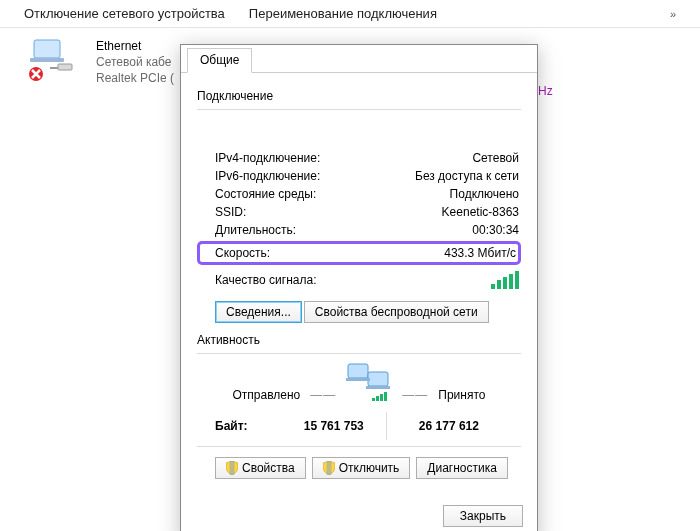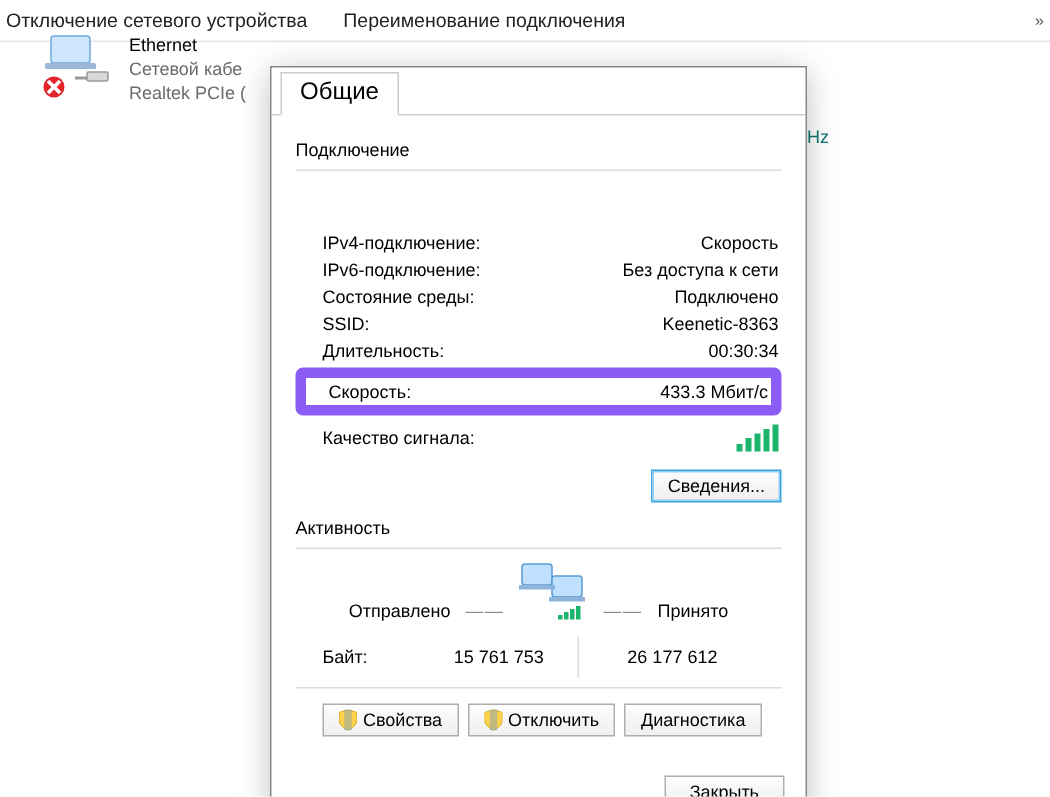--- a/index.html
+++ b/index.html
@@ -18,7 +18,7 @@
     display: flex;
     align-items: center;
     gap: 24px;
-    padding: 6px 4px;
+    padding: 6px 24px;
     border-bottom: 1px solid #e5e5e5;
     font-size: 13px;
   }

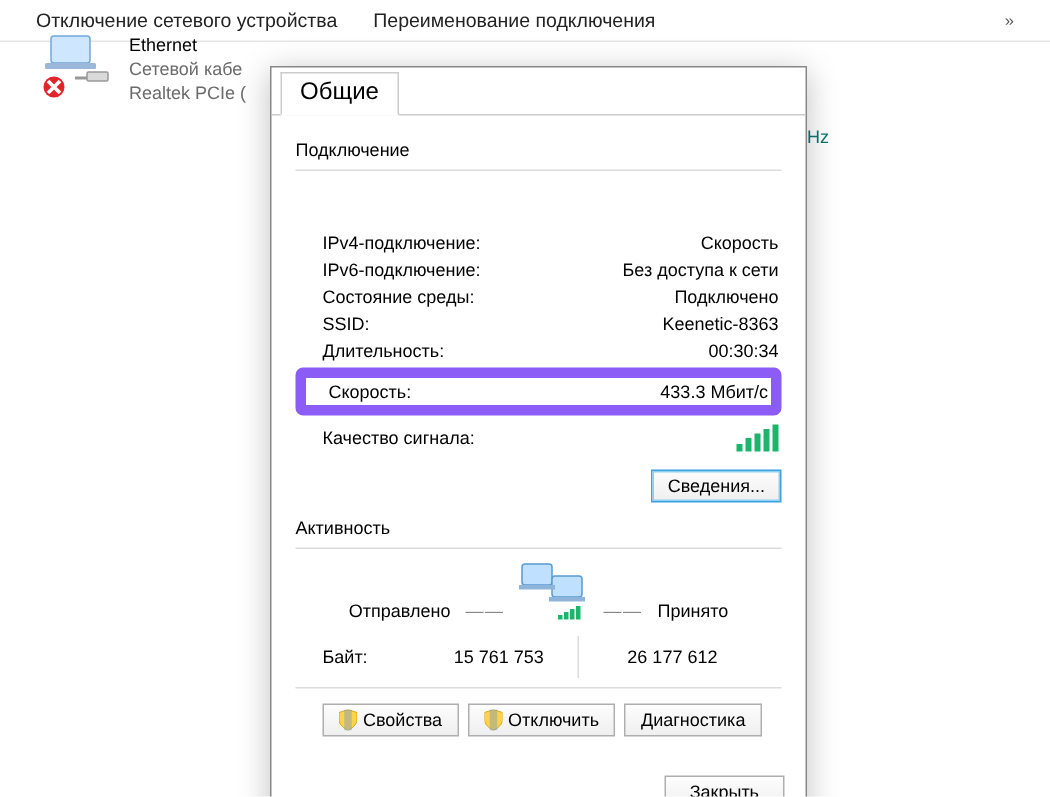--- a/index.html
+++ b/index.html
@@ -28,9 +28,9 @@
   }
   .bg-adapter {
     position: absolute;
-    left: 28px; top: 22px;
+    left: 28px; top: 38px;
     display: flex;
-    gap: 10px;
+    gap: 20px;
   }
   .adapter-icon {
     width: 48px; height: 44px; position: relative;

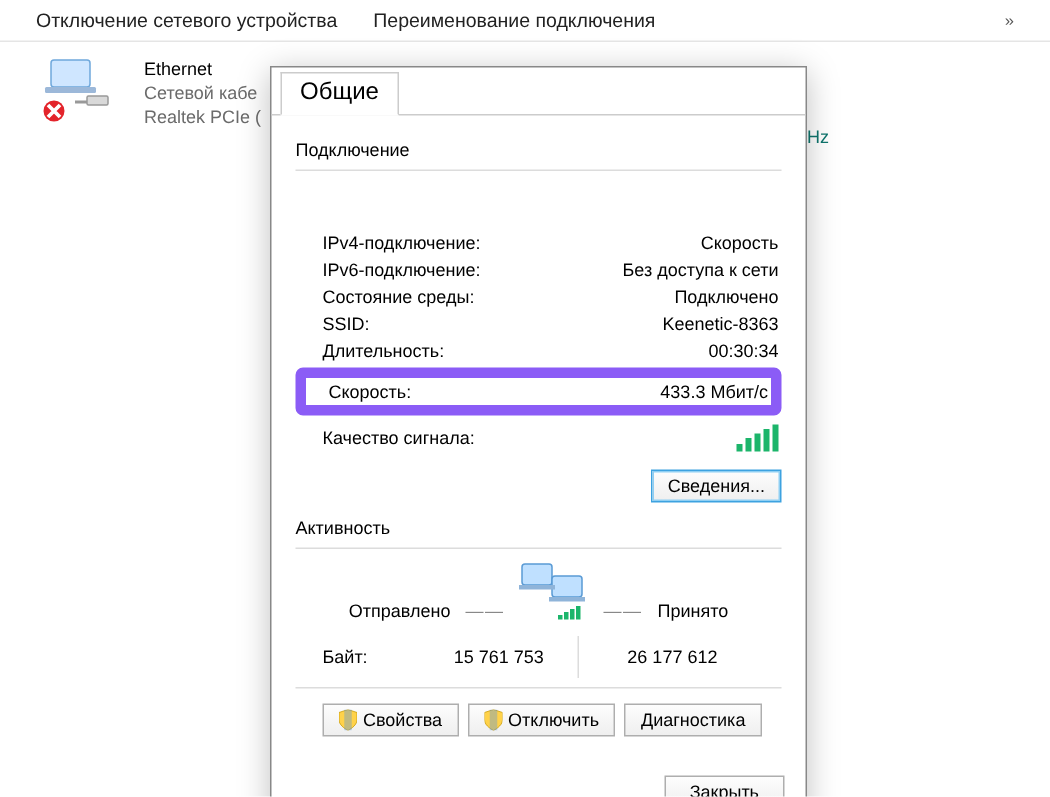--- a/index.html
+++ b/index.html
@@ -80,7 +80,7 @@
     border: 1px solid #ccc;
     border-bottom: 1px solid #fff;
     background: #fff;
-    font-size: 16px;
+    font-size: 12px;
     position: relative; top: 1px;
     cursor: default;
   }

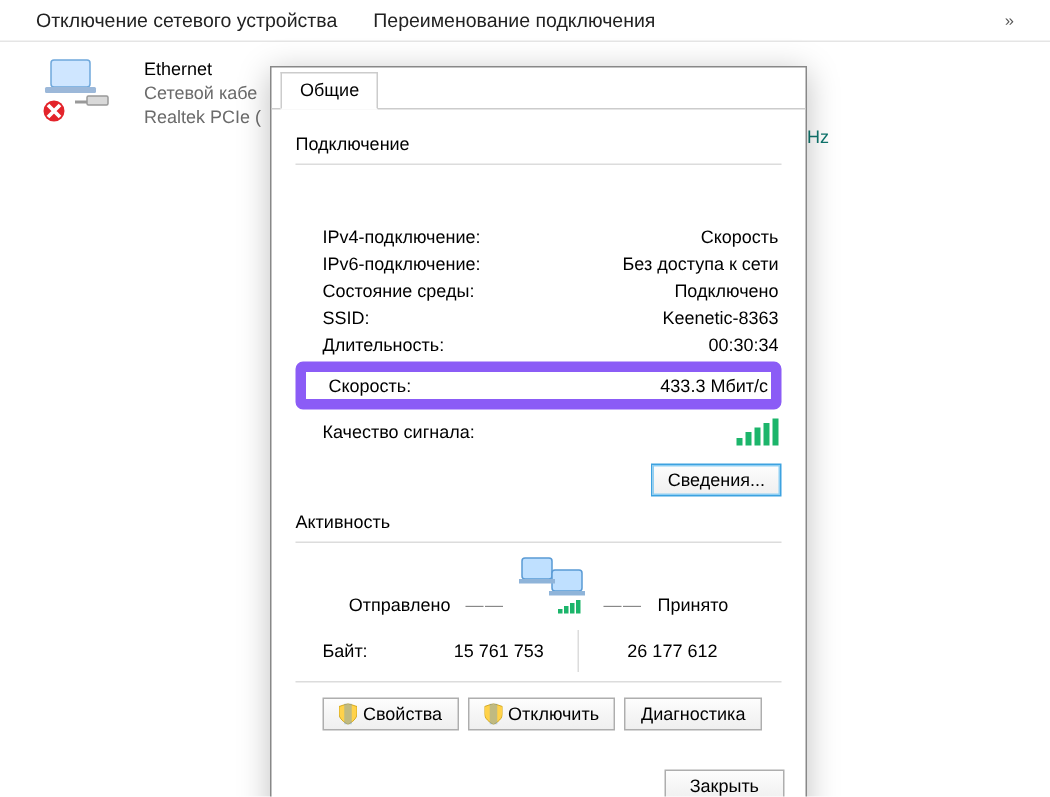--- a/index.html
+++ b/index.html
@@ -157,7 +157,7 @@
   .footer .btn { padding: 3px 16px; }
   .hz {
     position: absolute; left: 538px; top: 84px;
-    color: #0f766e; font-size: 12px;
+    color: #a21caf; font-size: 12px;
   }
 </style>
 </head>

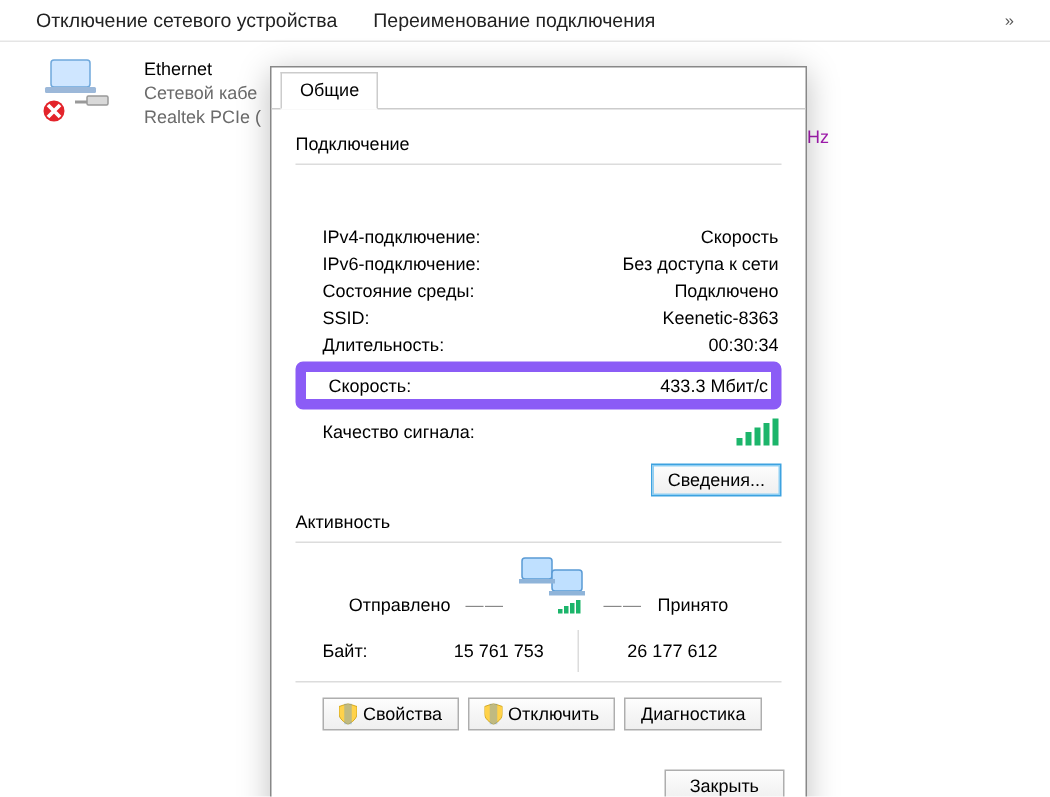--- a/index.html
+++ b/index.html
@@ -203,7 +203,7 @@
     <div class="kv-table">
       <div class="kv-row">
         <span class="k">IPv4-подключение:</span>
-        <span class="v">Скорость</span>
+        <span class="v">Сетевой</span>
       </div>
       <div class="kv-row">
         <span class="k">IPv6-подключение:</span>

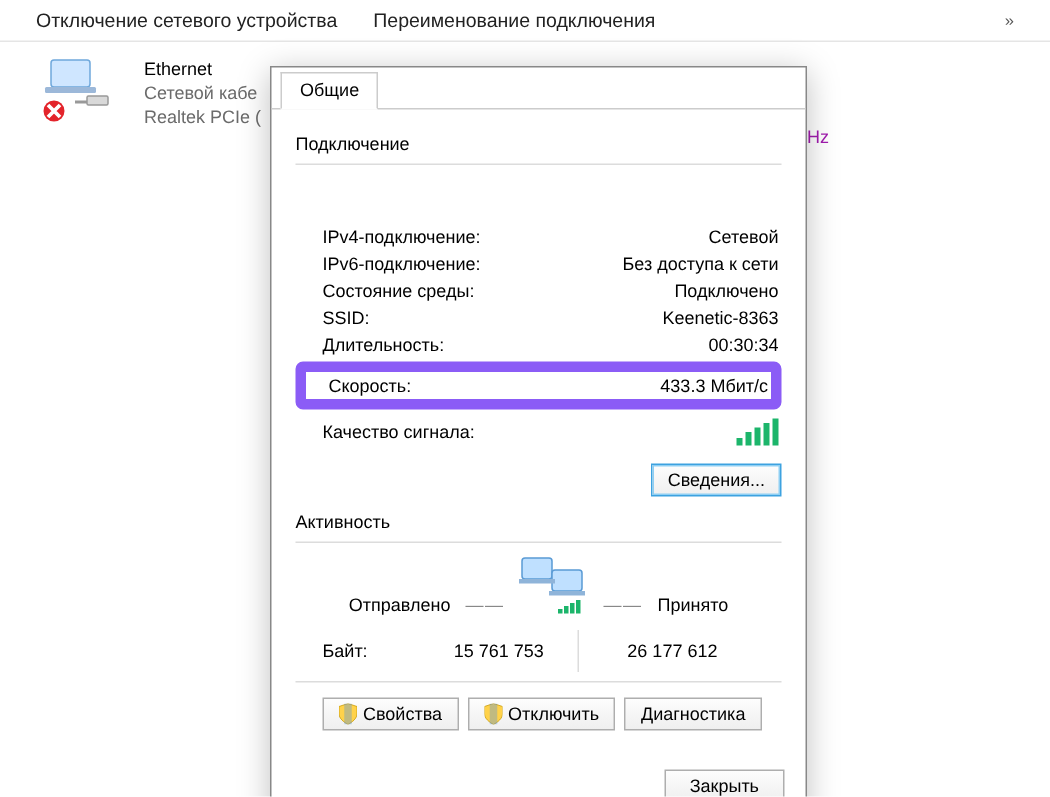--- a/index.html
+++ b/index.html
@@ -97,7 +97,7 @@
   }
   .kv-row .k, .kv-row .v { white-space: nowrap; }
   .highlight {
-    border: 7px solid #8b5cf6;
+    border: 3px solid #8b5cf6;
     border-radius: 5px;
     margin: 2px 0 4px;
     padding: 2px 2px 2px 15px !important;

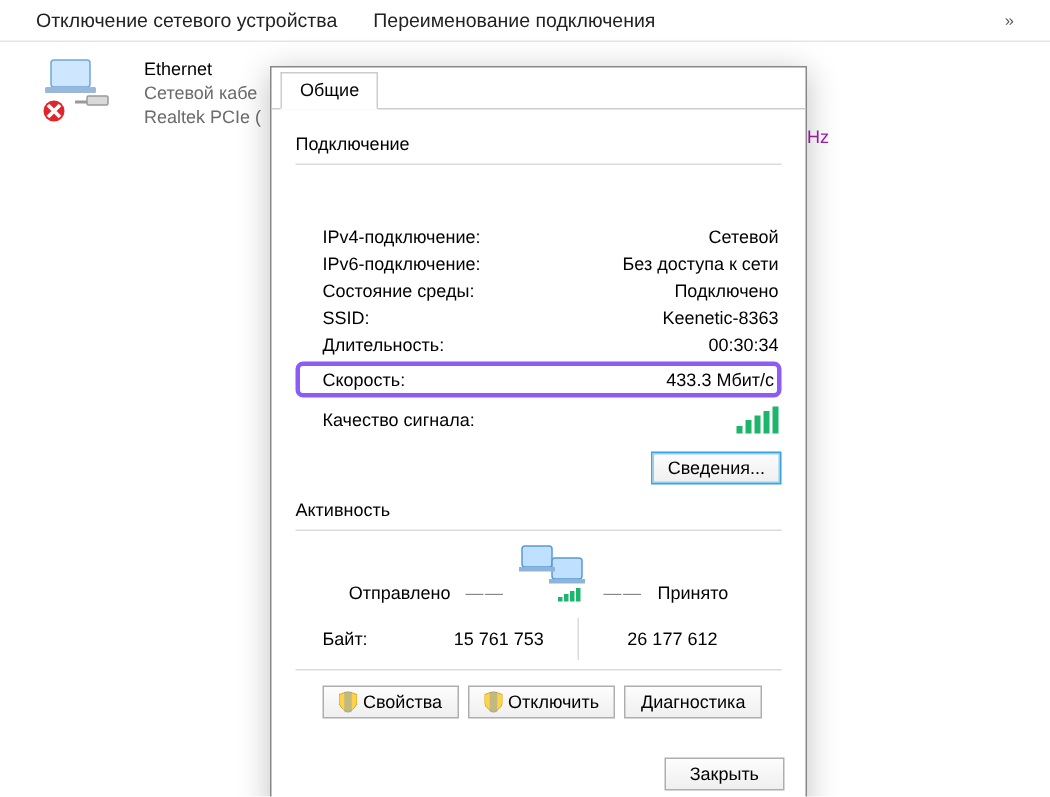--- a/index.html
+++ b/index.html
@@ -117,7 +117,7 @@
   .sig-bars span:nth-child(4){height:15px}
   .sig-bars span:nth-child(5){height:18px}
 
-  .btn-row { display: flex; gap: 2px; margin: 10px 0 10px 18px; justify-content: flex-end; }
+  .btn-row { display: flex; gap: 2px; margin: 10px 0 10px 18px; }
   .btn {
     border: 1px solid #aeaeae;
     background: linear-gradient(#fdfdfd,#efefef);

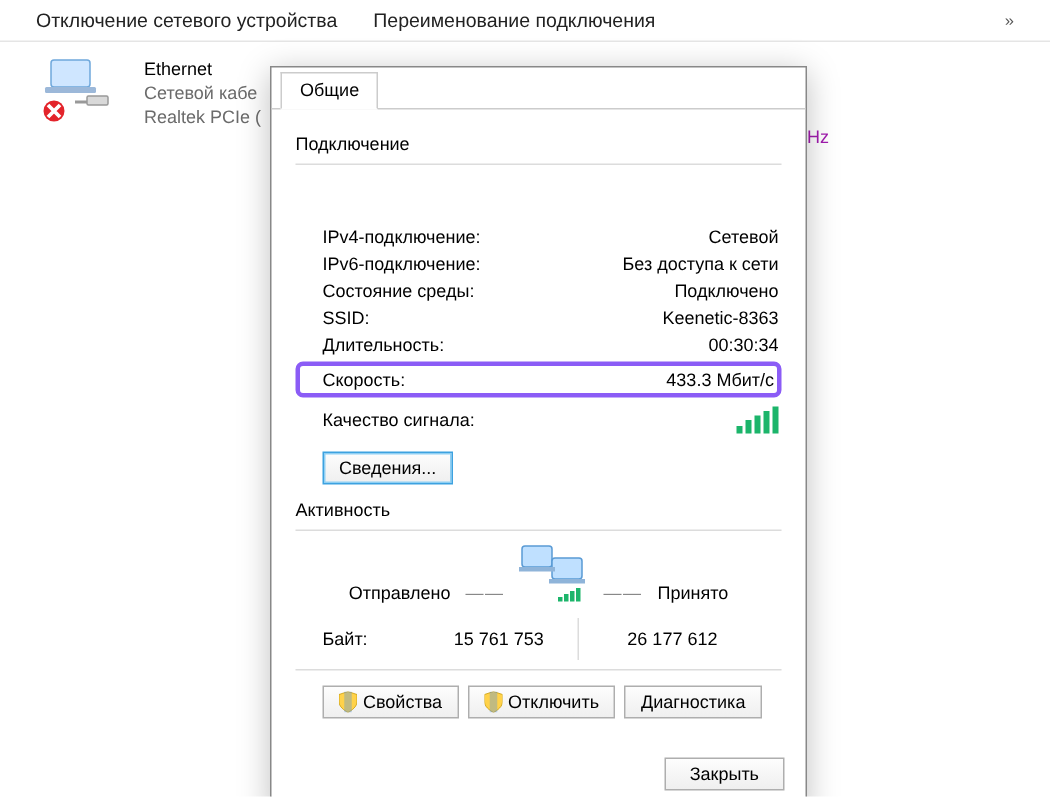--- a/index.html
+++ b/index.html
@@ -239,6 +239,7 @@
 
     <div class="btn-row">
       <button class="btn focus">Сведения...</button>
+      <button class="btn">Свойства беспроводной сети</button>
     </div>
 
     <div class="section-title">Активность</div>

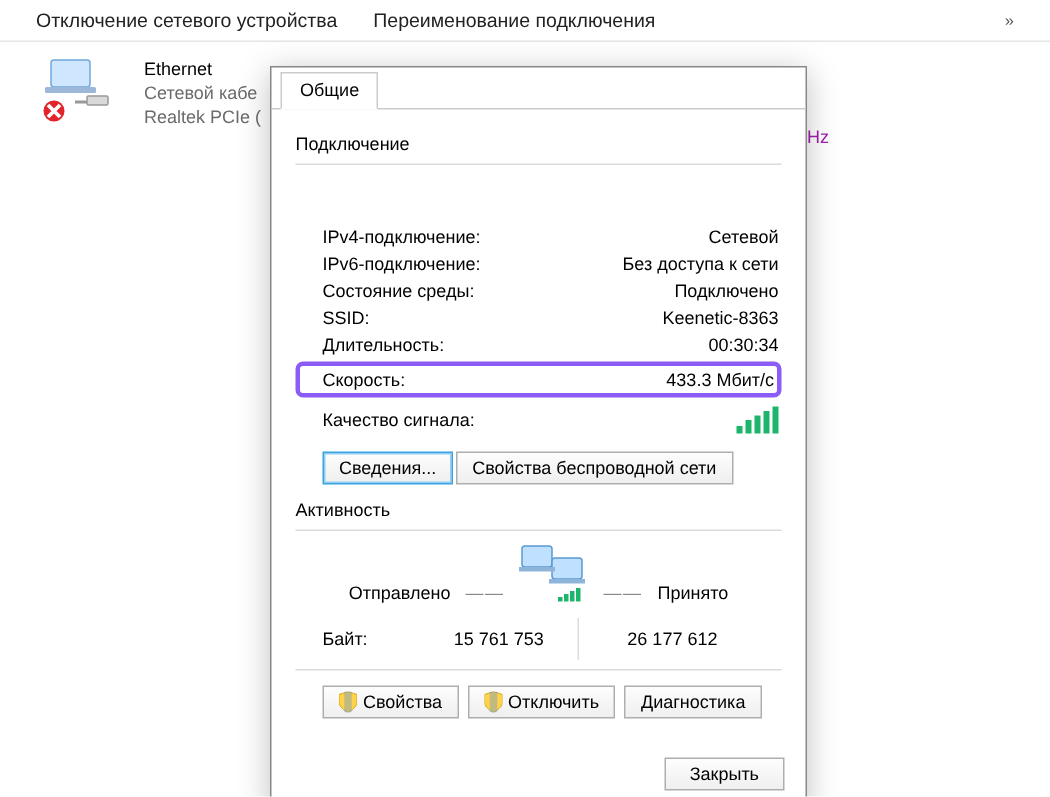--- a/index.html
+++ b/index.html
@@ -141,6 +141,7 @@
   .bytes-row {
     display: flex; align-items: center;
     padding: 6px 10px 4px 18px;
+    font-weight: bold;
   }
   .bytes-row .bl { flex: 0 0 auto; }
   .bytes-row .bv1 { flex: 1; text-align: right; padding-right: 18px; }

